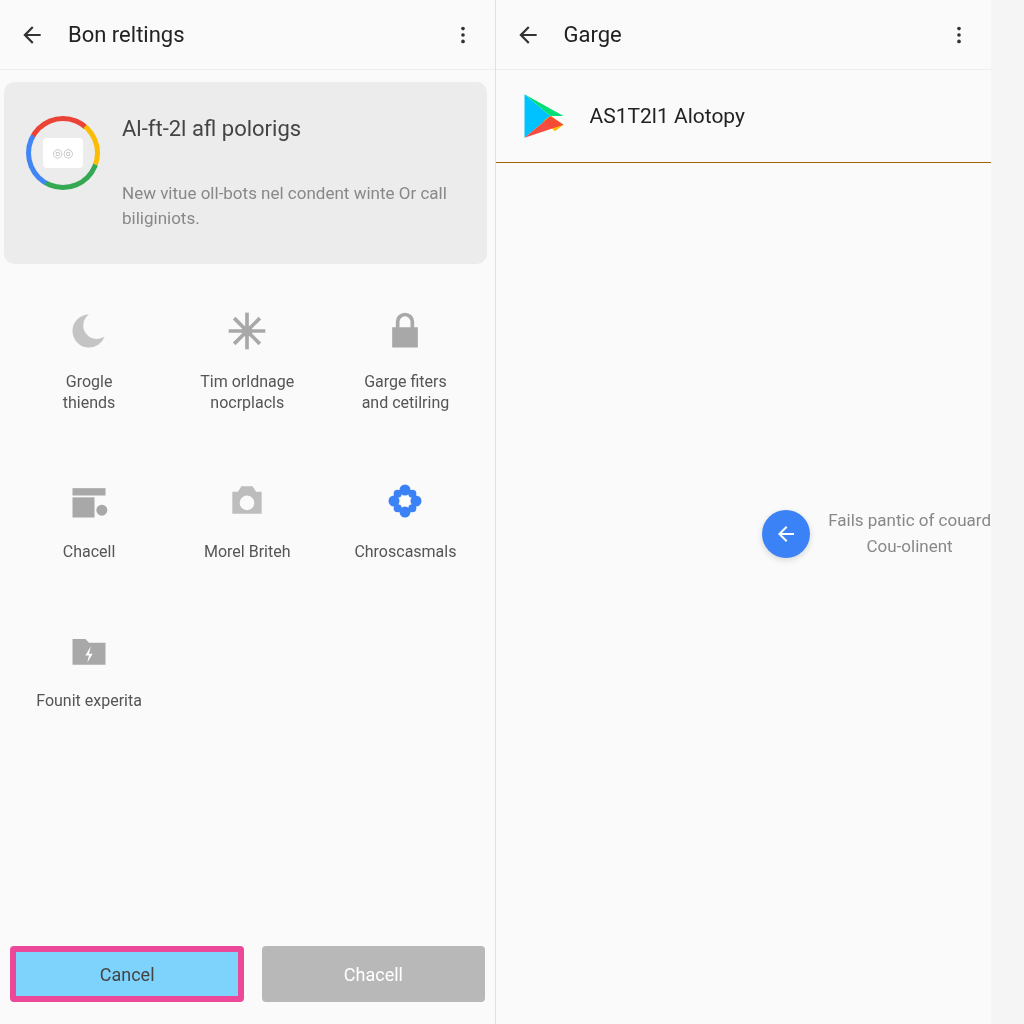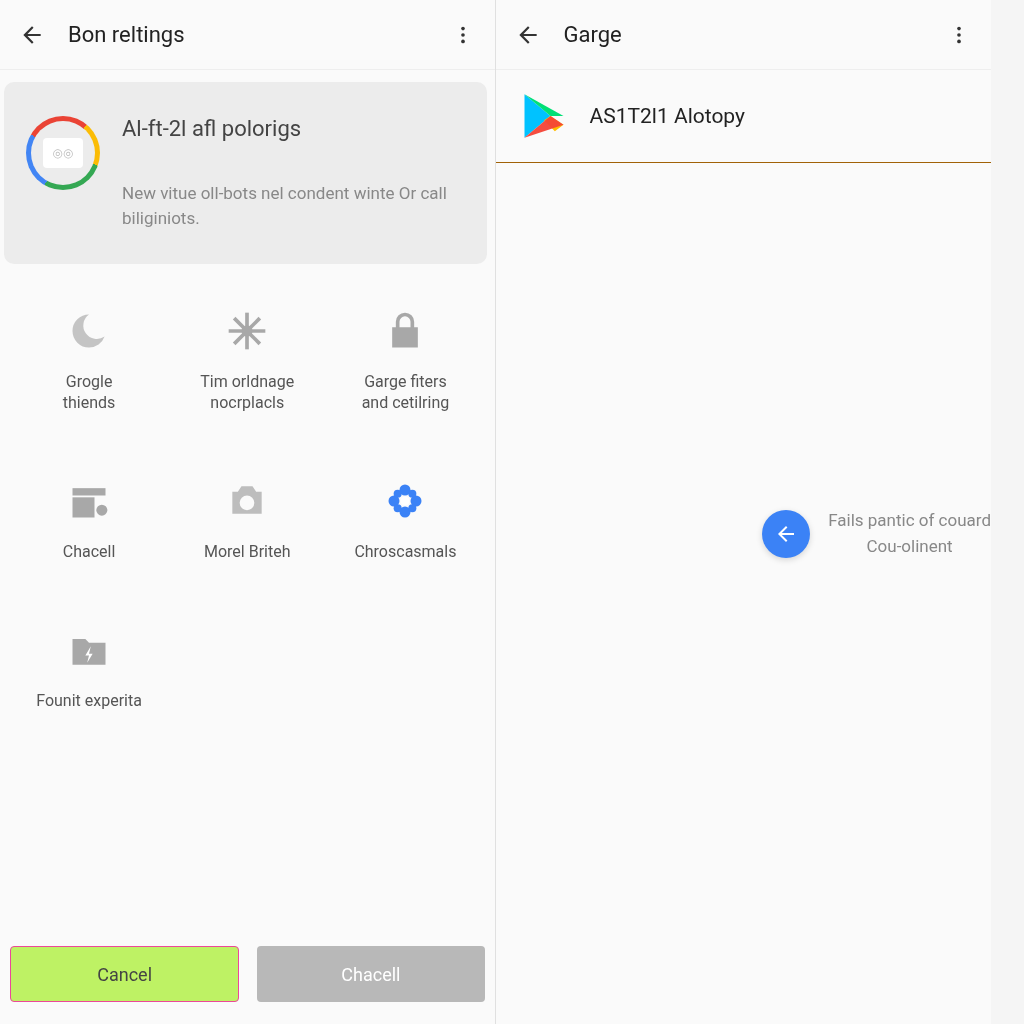--- a/index.html
+++ b/index.html
@@ -30,7 +30,7 @@
 
   .footer { position:absolute; bottom:0; left:0; right:0; padding:14px 10px 22px 10px; display:flex; gap:18px; }
   .btn { flex:1; height:56px; border-radius:4px; display:flex; align-items:center; justify-content:center; font-size:18px; cursor:pointer; }
-  .btn-outline { background:#bef264; border:1px solid #ec4899; color:#444; }
+  .btn-outline { background:#7dd3fc; border:6px solid #ec4899; color:#444; }
   .btn-filled { background:#b8b8b8; color:#fff; }
 
   

